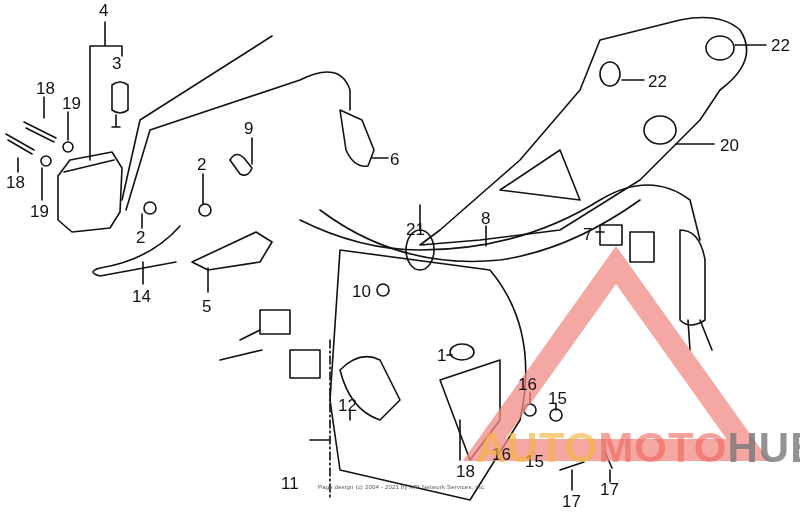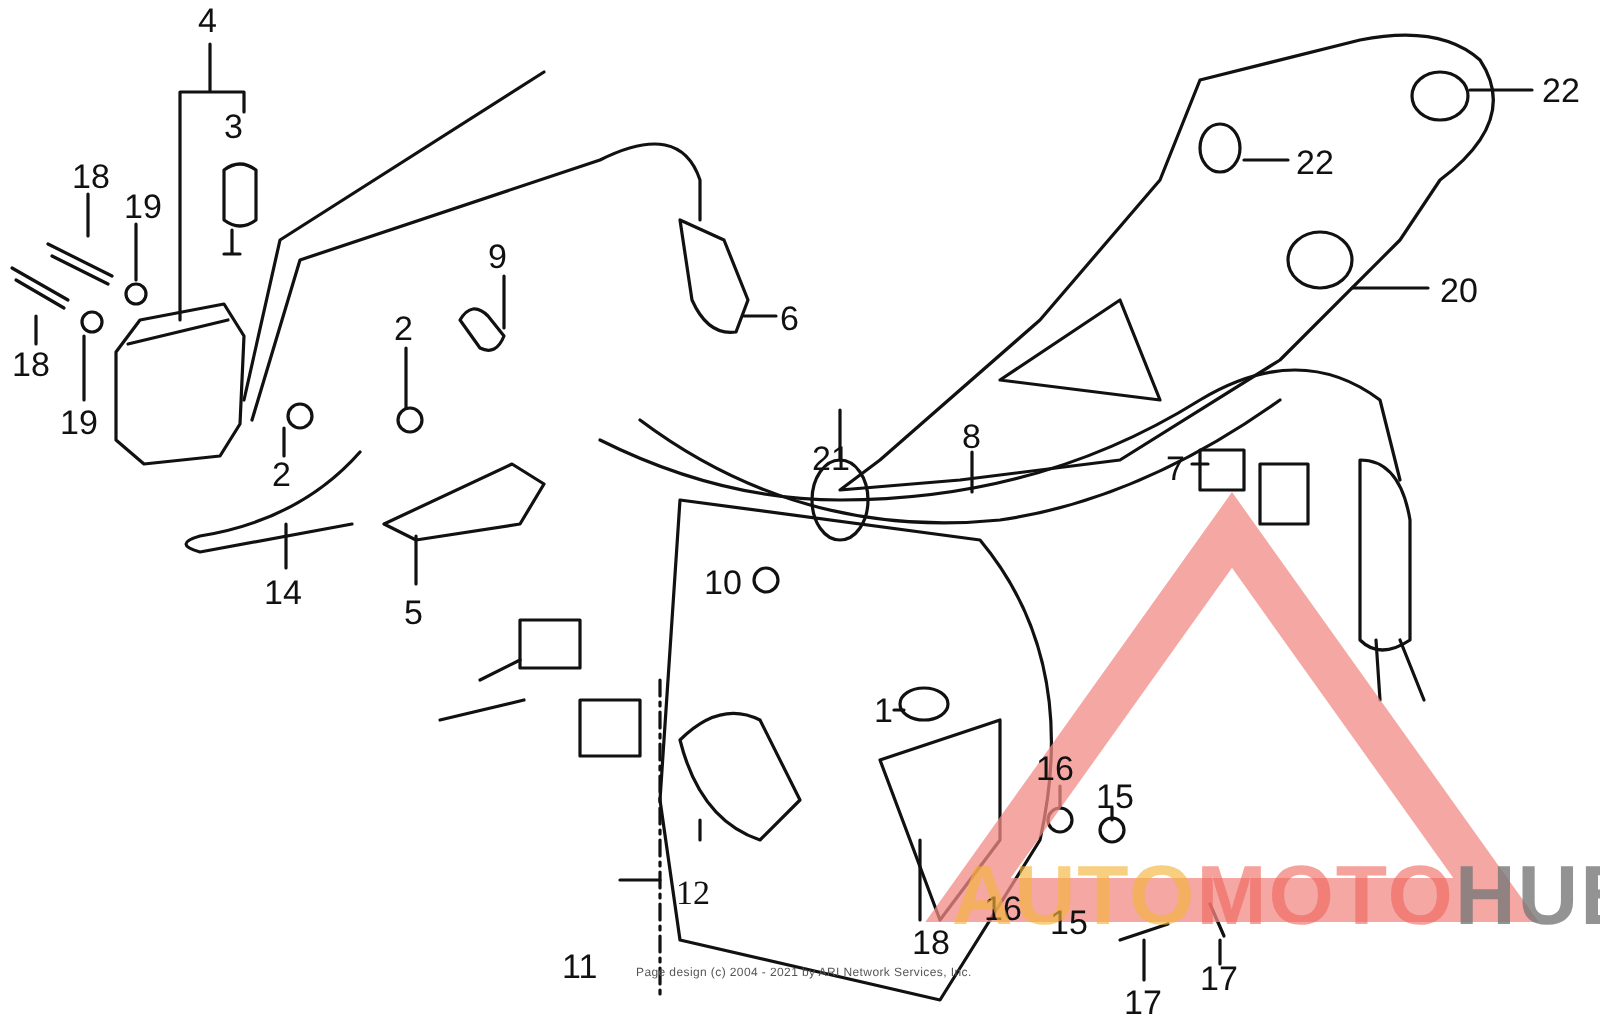--- a/index.html
+++ b/index.html
@@ -129,7 +129,7 @@
       <div class="callout" style="left: 437px; top: 347px;">1</div>
       <div class="callout" style="left: 518px; top: 376px;">16</div>
       <div class="callout" style="left: 548px; top: 390px;">15</div>
-      <div class="callout" style="left: 338px; top: 438px; font-family: Liberation Serif, serif;">12</div>
+      <div class="callout" style="left: 338px; top: 397px;">12</div>
       <div class="callout" style="left: 281px; top: 432px; margin-top: 43px;">11</div>
       <div class="callout" style="left: 492px; top: 446px;">16</div>
       <div class="callout" style="left: 525px; top: 453px;">15</div>

